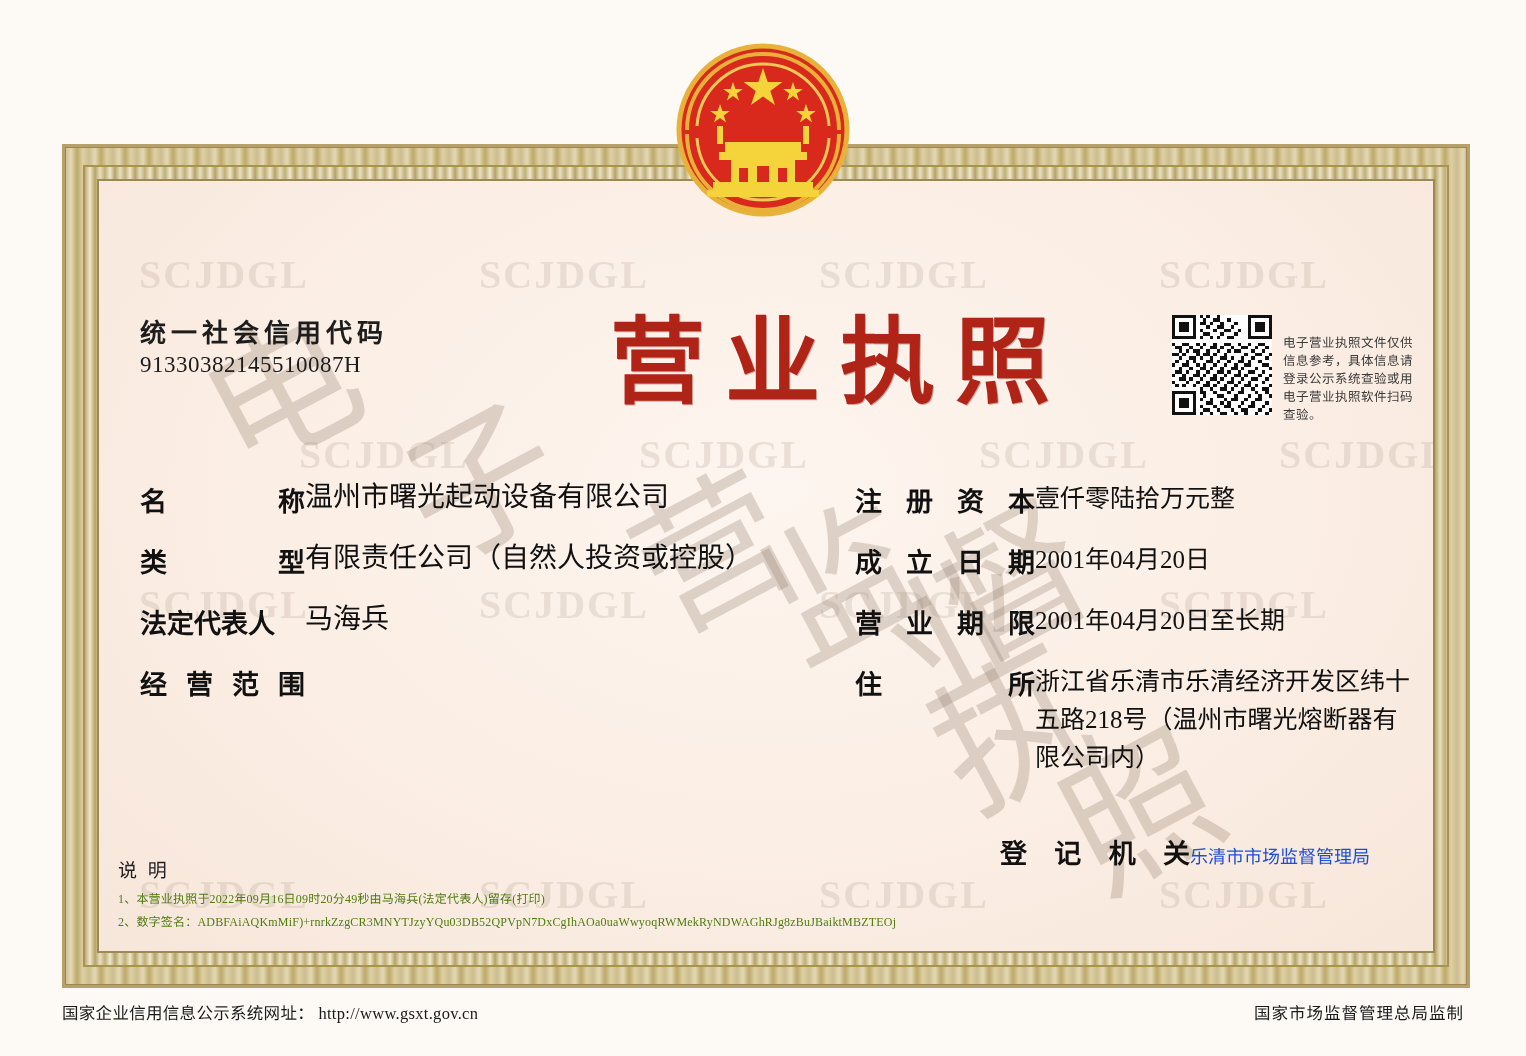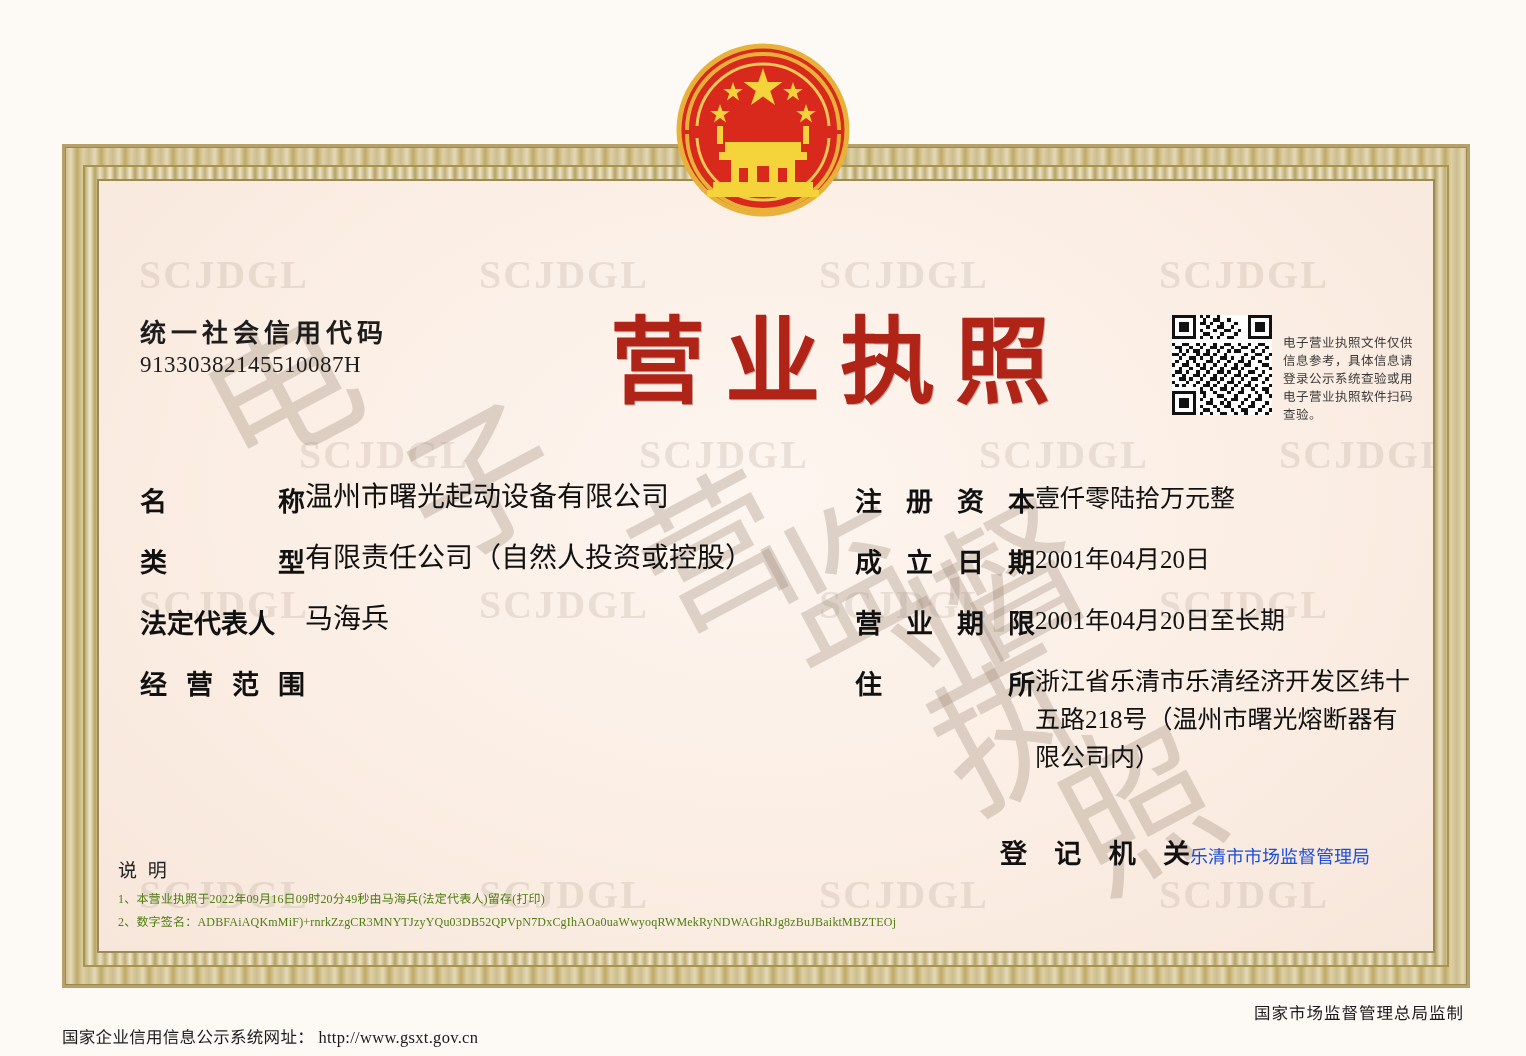--- a/index.html
+++ b/index.html
@@ -259,7 +259,6 @@
     font-size: 16.5px;
     color: #1a1a1a;
     letter-spacing: 0.3px;
-    margin-top: 24px;
   }
   .bottom-right {
     position: absolute;

